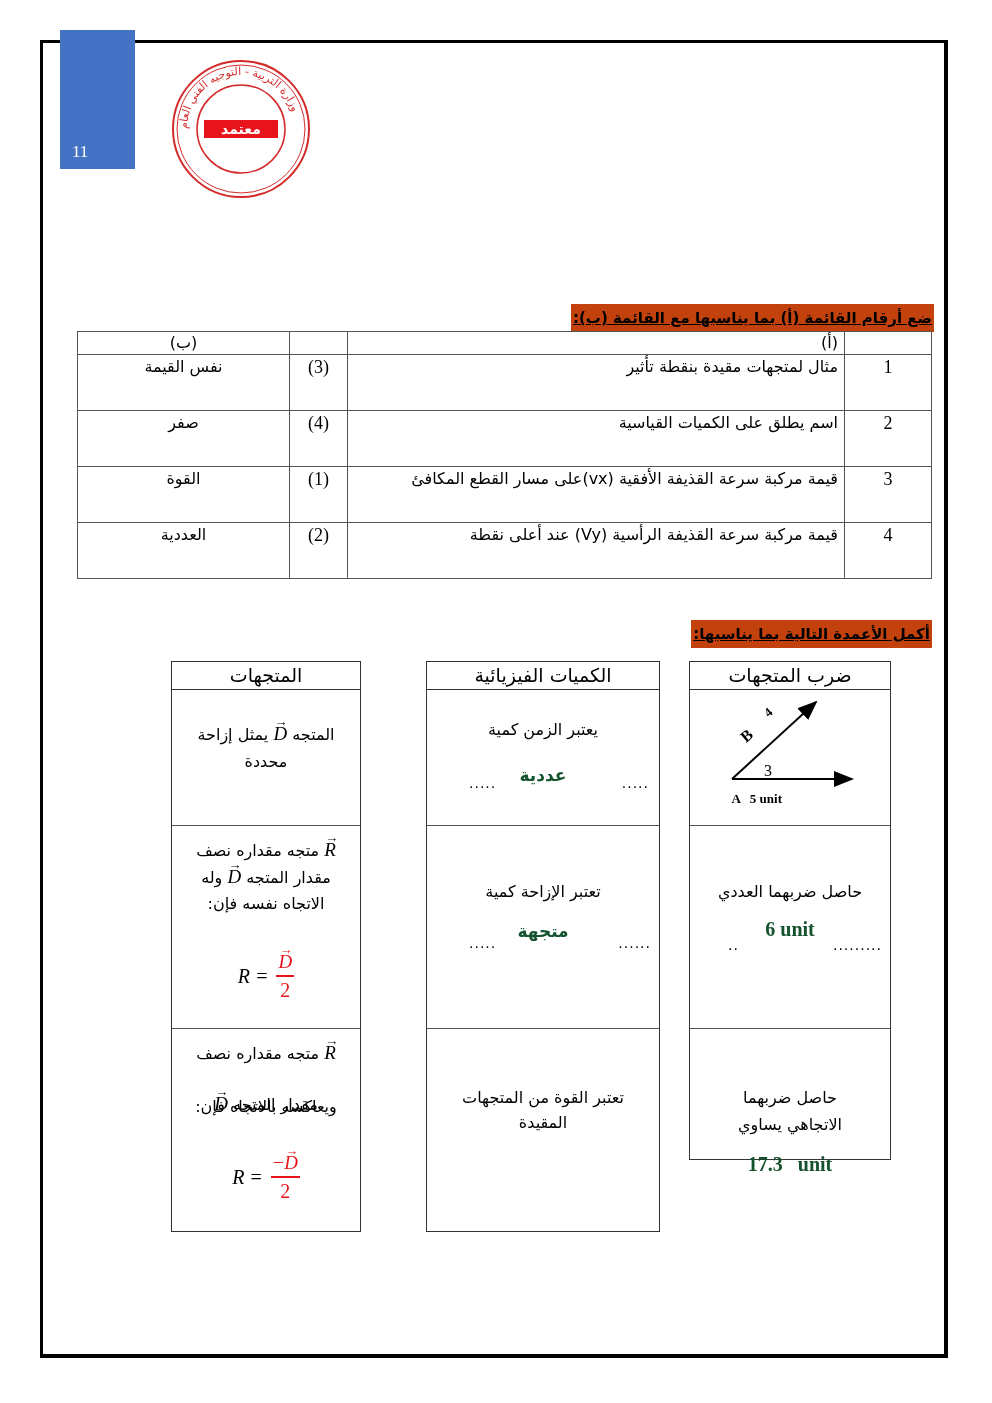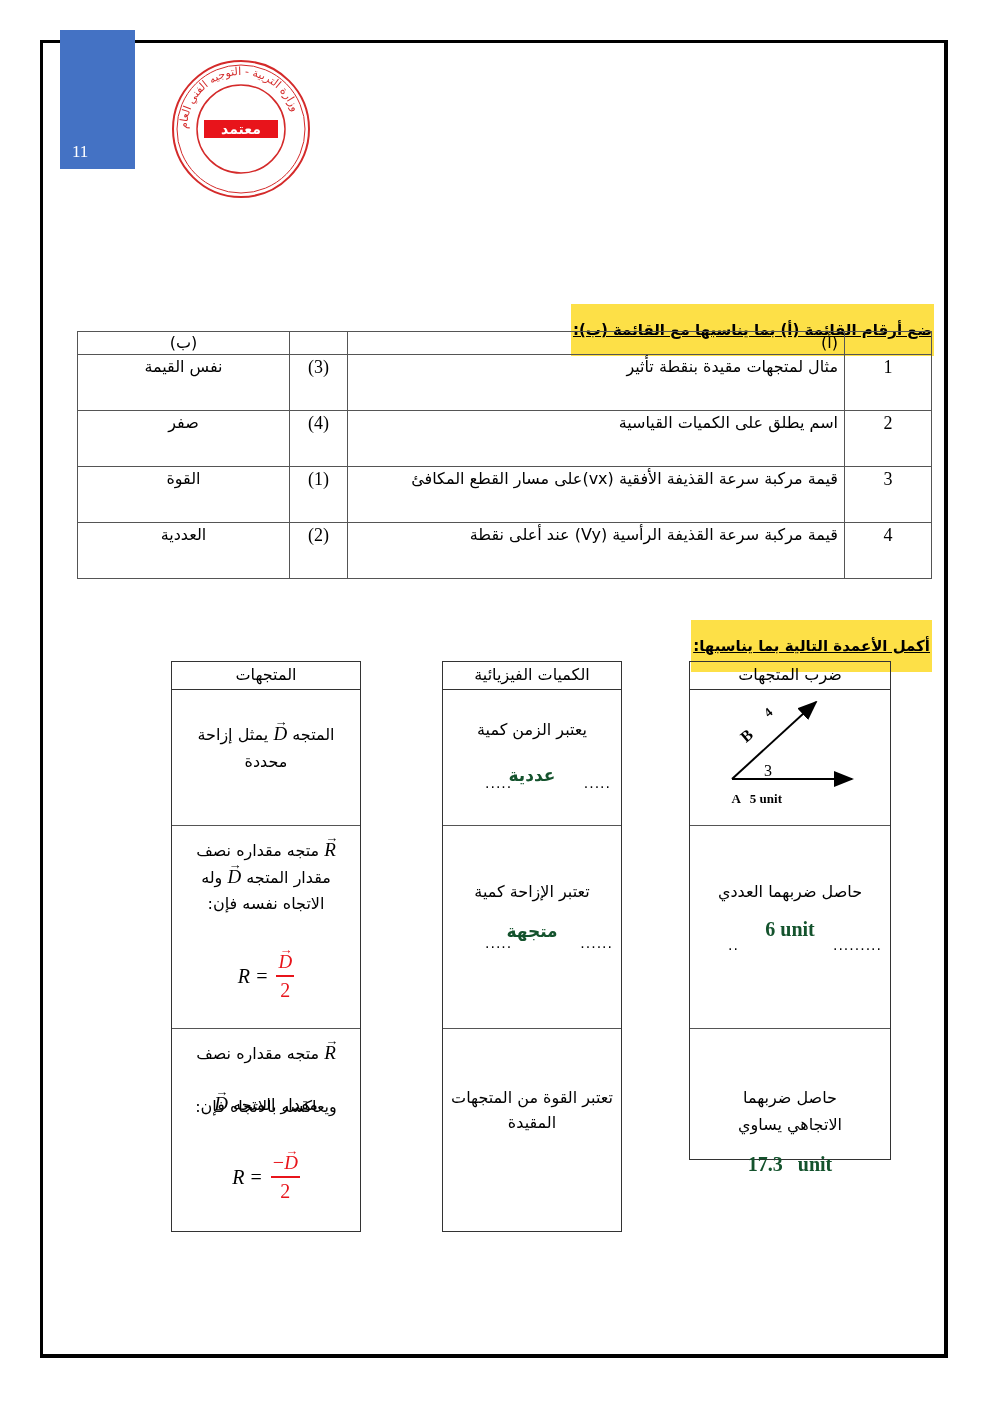--- a/index.html
+++ b/index.html
@@ -8,7 +8,7 @@
     .page-tab { position:absolute; left:60px; top:30px; width:75px; height:139px; background:#4472c4; }
     .page-num { position:absolute; left:72px; top:142px; color:#fff; font-family:"Liberation Serif", serif; font-size:17px; }
     .stamp { position:absolute; left:170px; top:58px; width:142px; height:142px; }
-    .heading { position:absolute; direction:rtl; font-family:"DejaVu Sans", sans-serif; font-weight:bold; font-size:15px; text-decoration:underline; background:#fde047; padding:16px 2px; line-height:20px; white-space:nowrap; }
+    .heading { position:absolute; direction:rtl; font-family:"DejaVu Sans", sans-serif; font-weight:bold; font-size:15px; text-decoration:underline; background:#c2410c; padding:4px 2px; line-height:20px; white-space:nowrap; }
     .h1 { right:58px; top:304px; }
     .h2 { right:60px; top:620px; }
     table.match { position:absolute; left:77px; top:331px; width:855px; border-collapse:collapse; direction:rtl; font-family:"Liberation Serif", serif; }

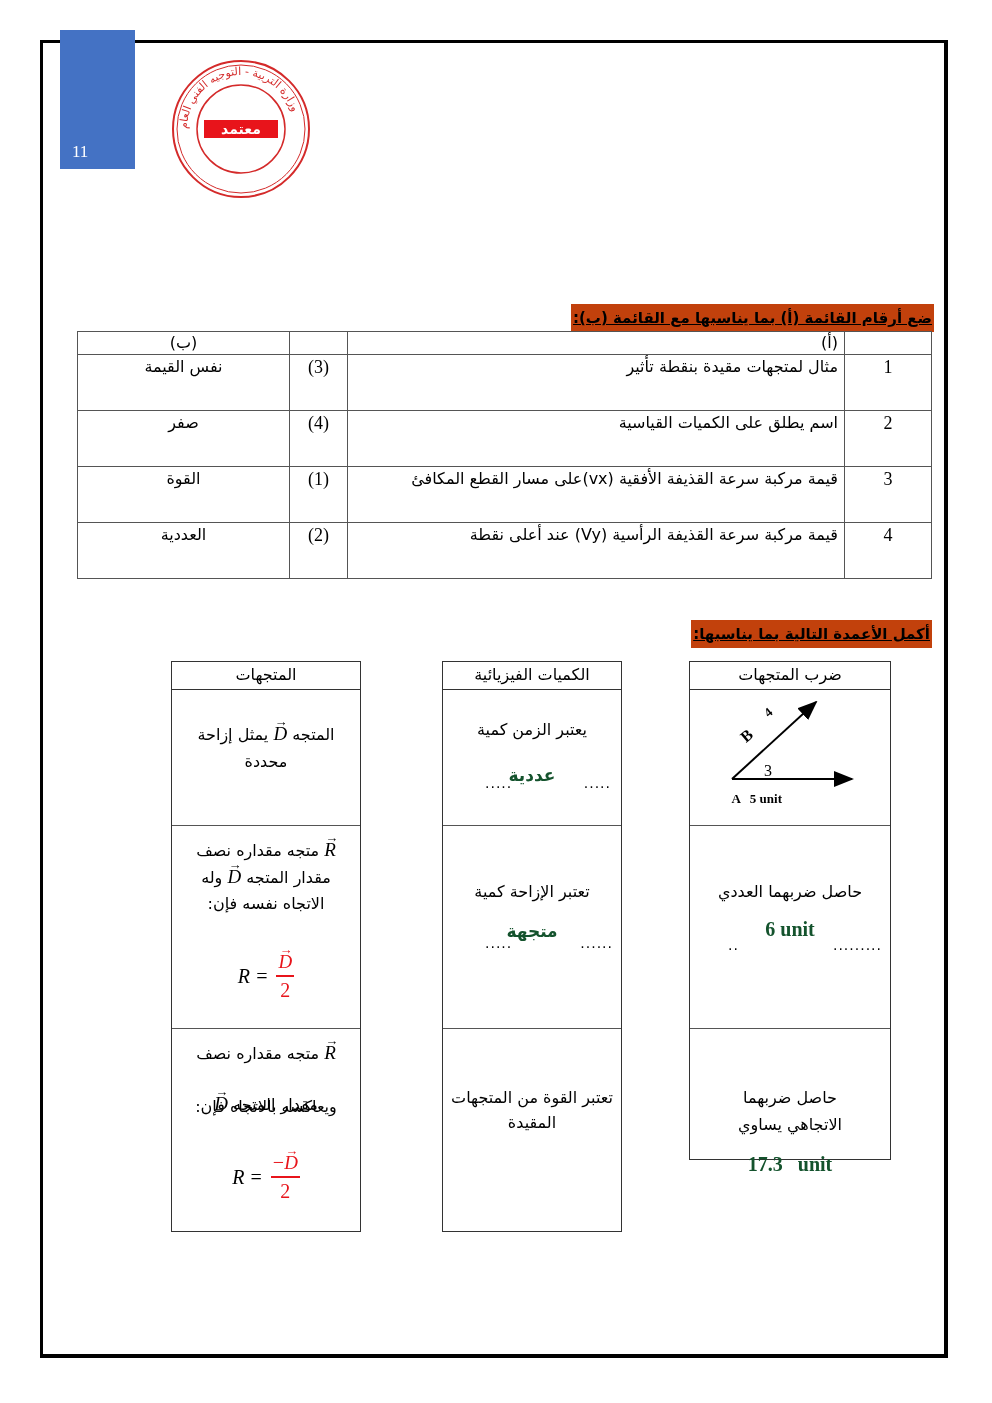--- a/index.html
+++ b/index.html
@@ -20,7 +20,7 @@
     .c-code { width:45px; text-align:center; }
     .c-b { text-align:center; font-family:"DejaVu Sans", sans-serif; font-size:16px !important; }
     .col { position:absolute; border:1.5px solid #333; box-sizing:border-box; direction:rtl; }
-    .col .hd { height:27px; border-bottom:1.5px solid #333; text-align:center; font-size:16px; line-height:26px; }
+    .col .hd { height:27px; border-bottom:1.5px solid #333; text-align:center; font-size:19px; line-height:26px; }
     .col .cell { border-bottom:1.5px solid #555; box-sizing:border-box; text-align:center; position:relative; font-size:16px; line-height:27px; }
     .col .cell:last-child { border-bottom:none; }
     .red { color:#14532d; font-weight:bold; }

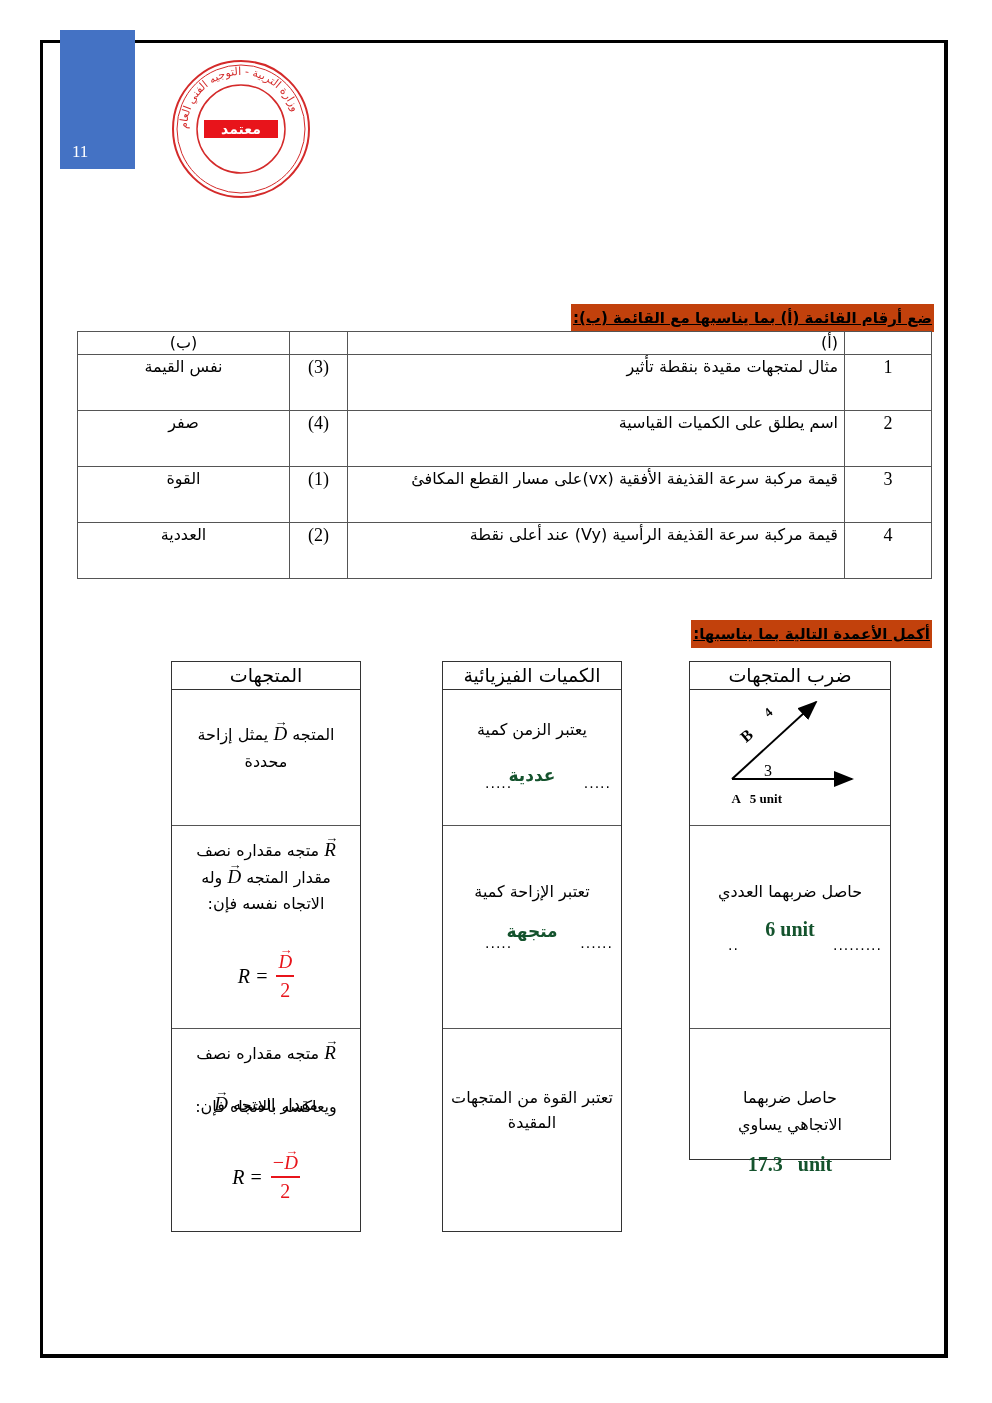--- a/index.html
+++ b/index.html
@@ -123,7 +123,7 @@
   </div>
 </div>
 
-<div class="col" style="left:442px; top:661px; width:180px; height:571px;">
+<div class="col" style="left:426px; top:661px; width:234px; height:571px;">
   <div class="hd">الكميات الفيزيائية</div>
   <div class="cell" style="height:136px;">
     <div style="position:absolute; top:26px; left:0; right:0;">يعتبر الزمن كمية</div>

